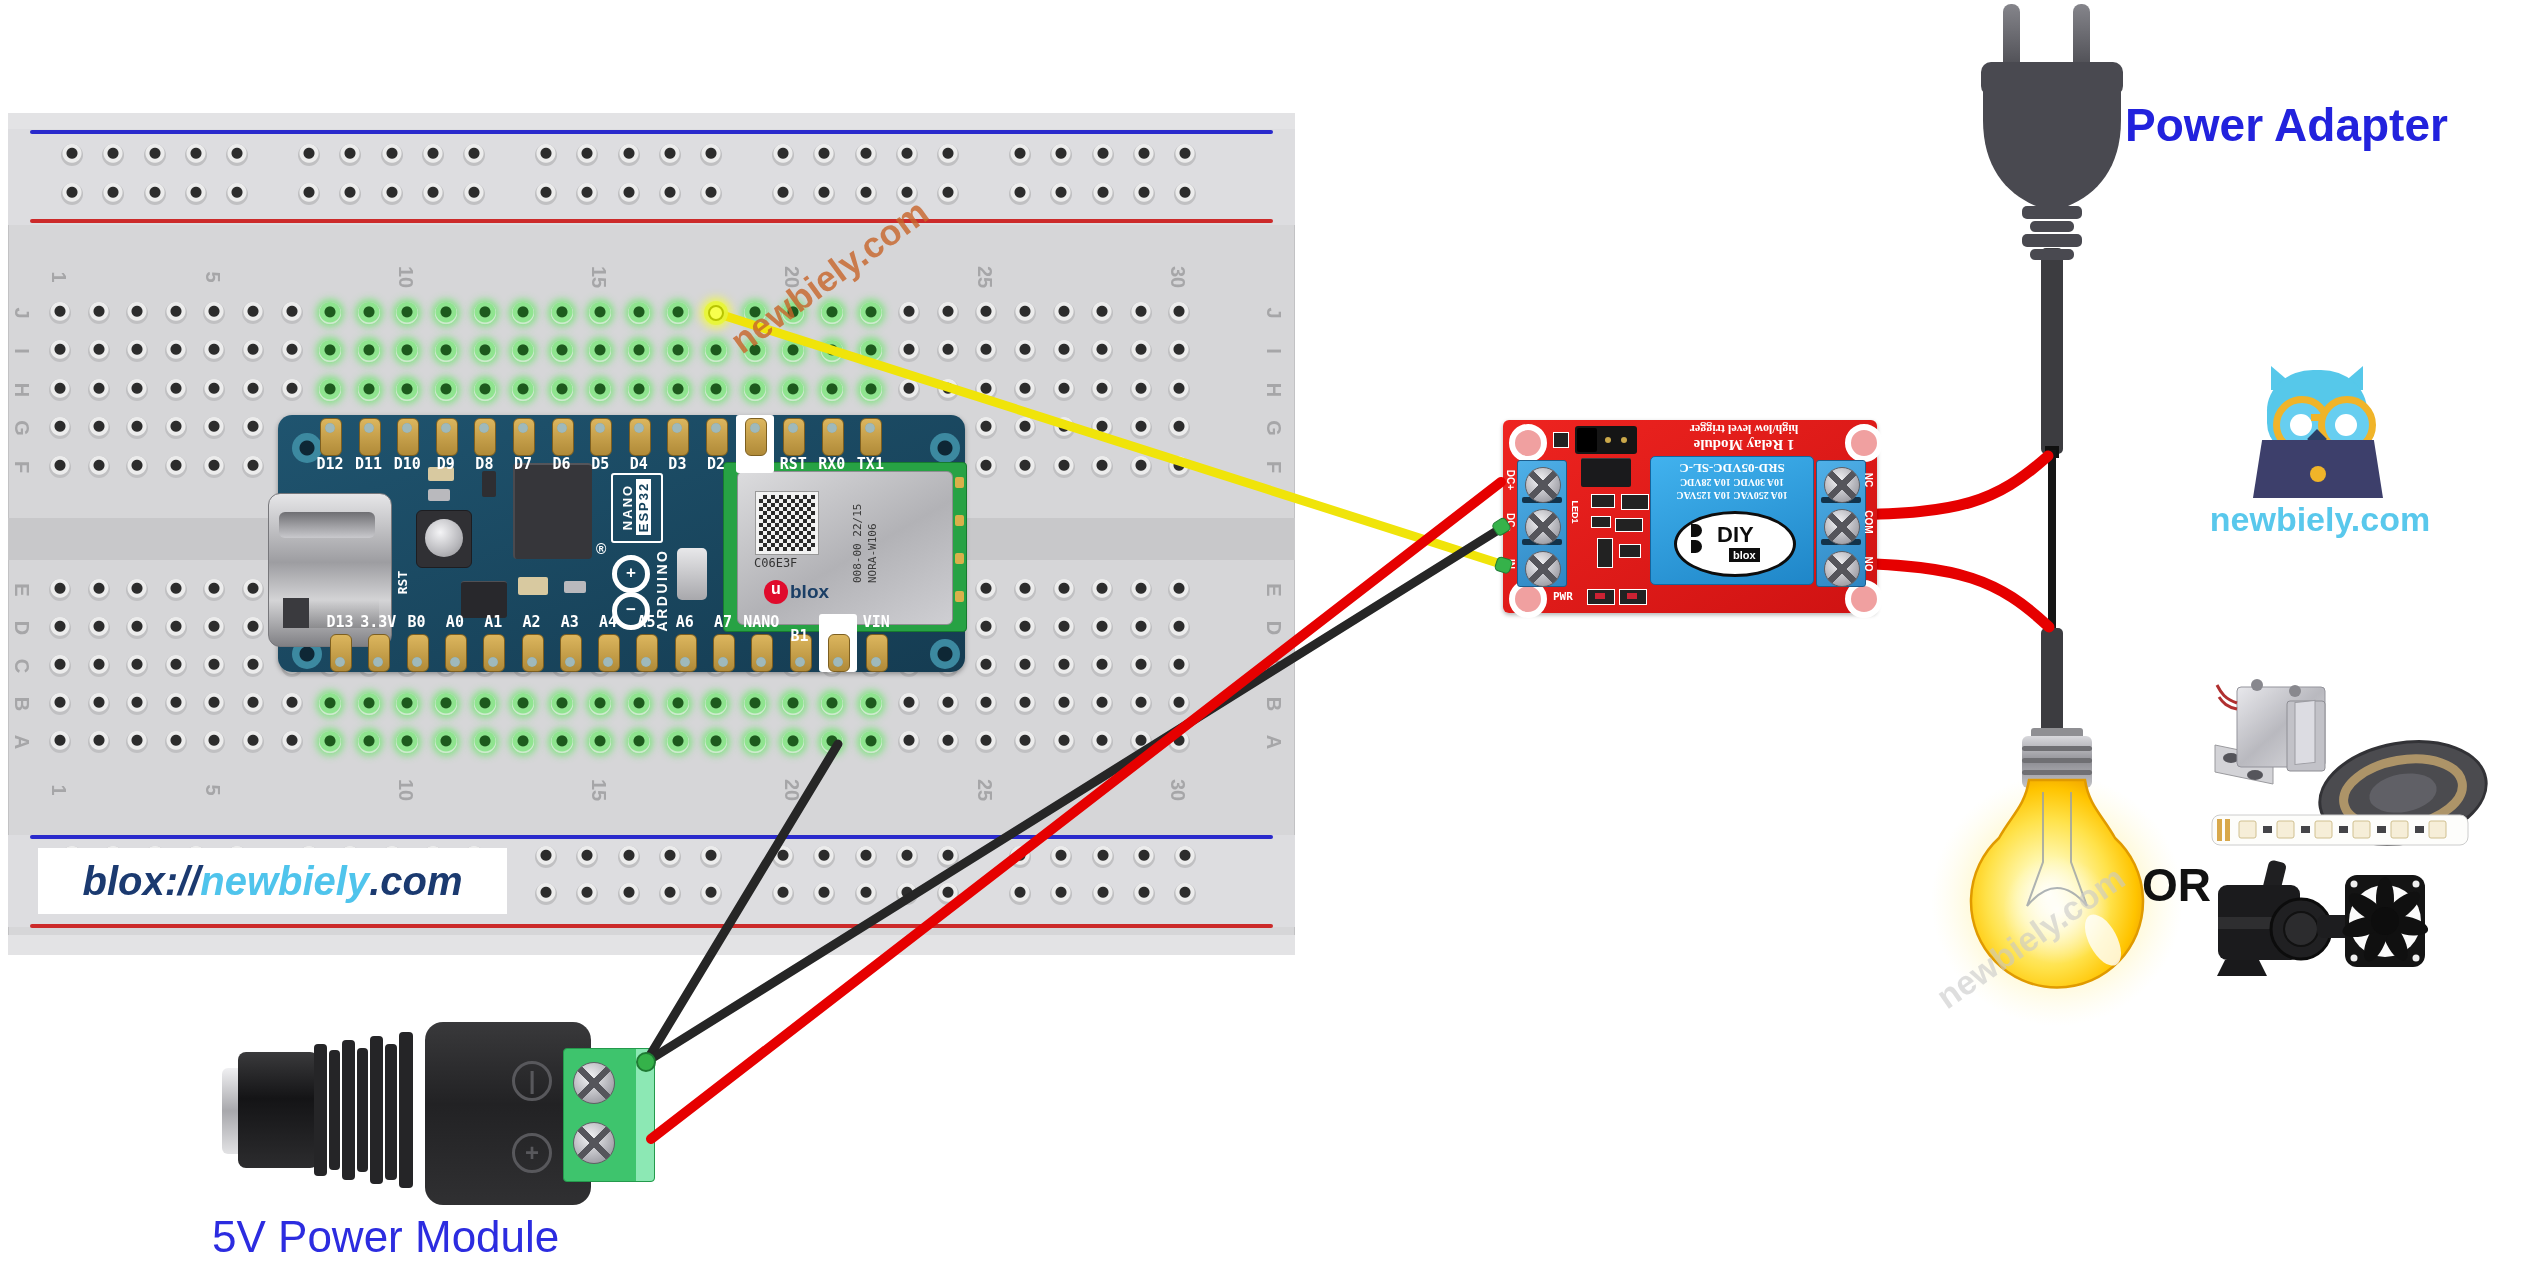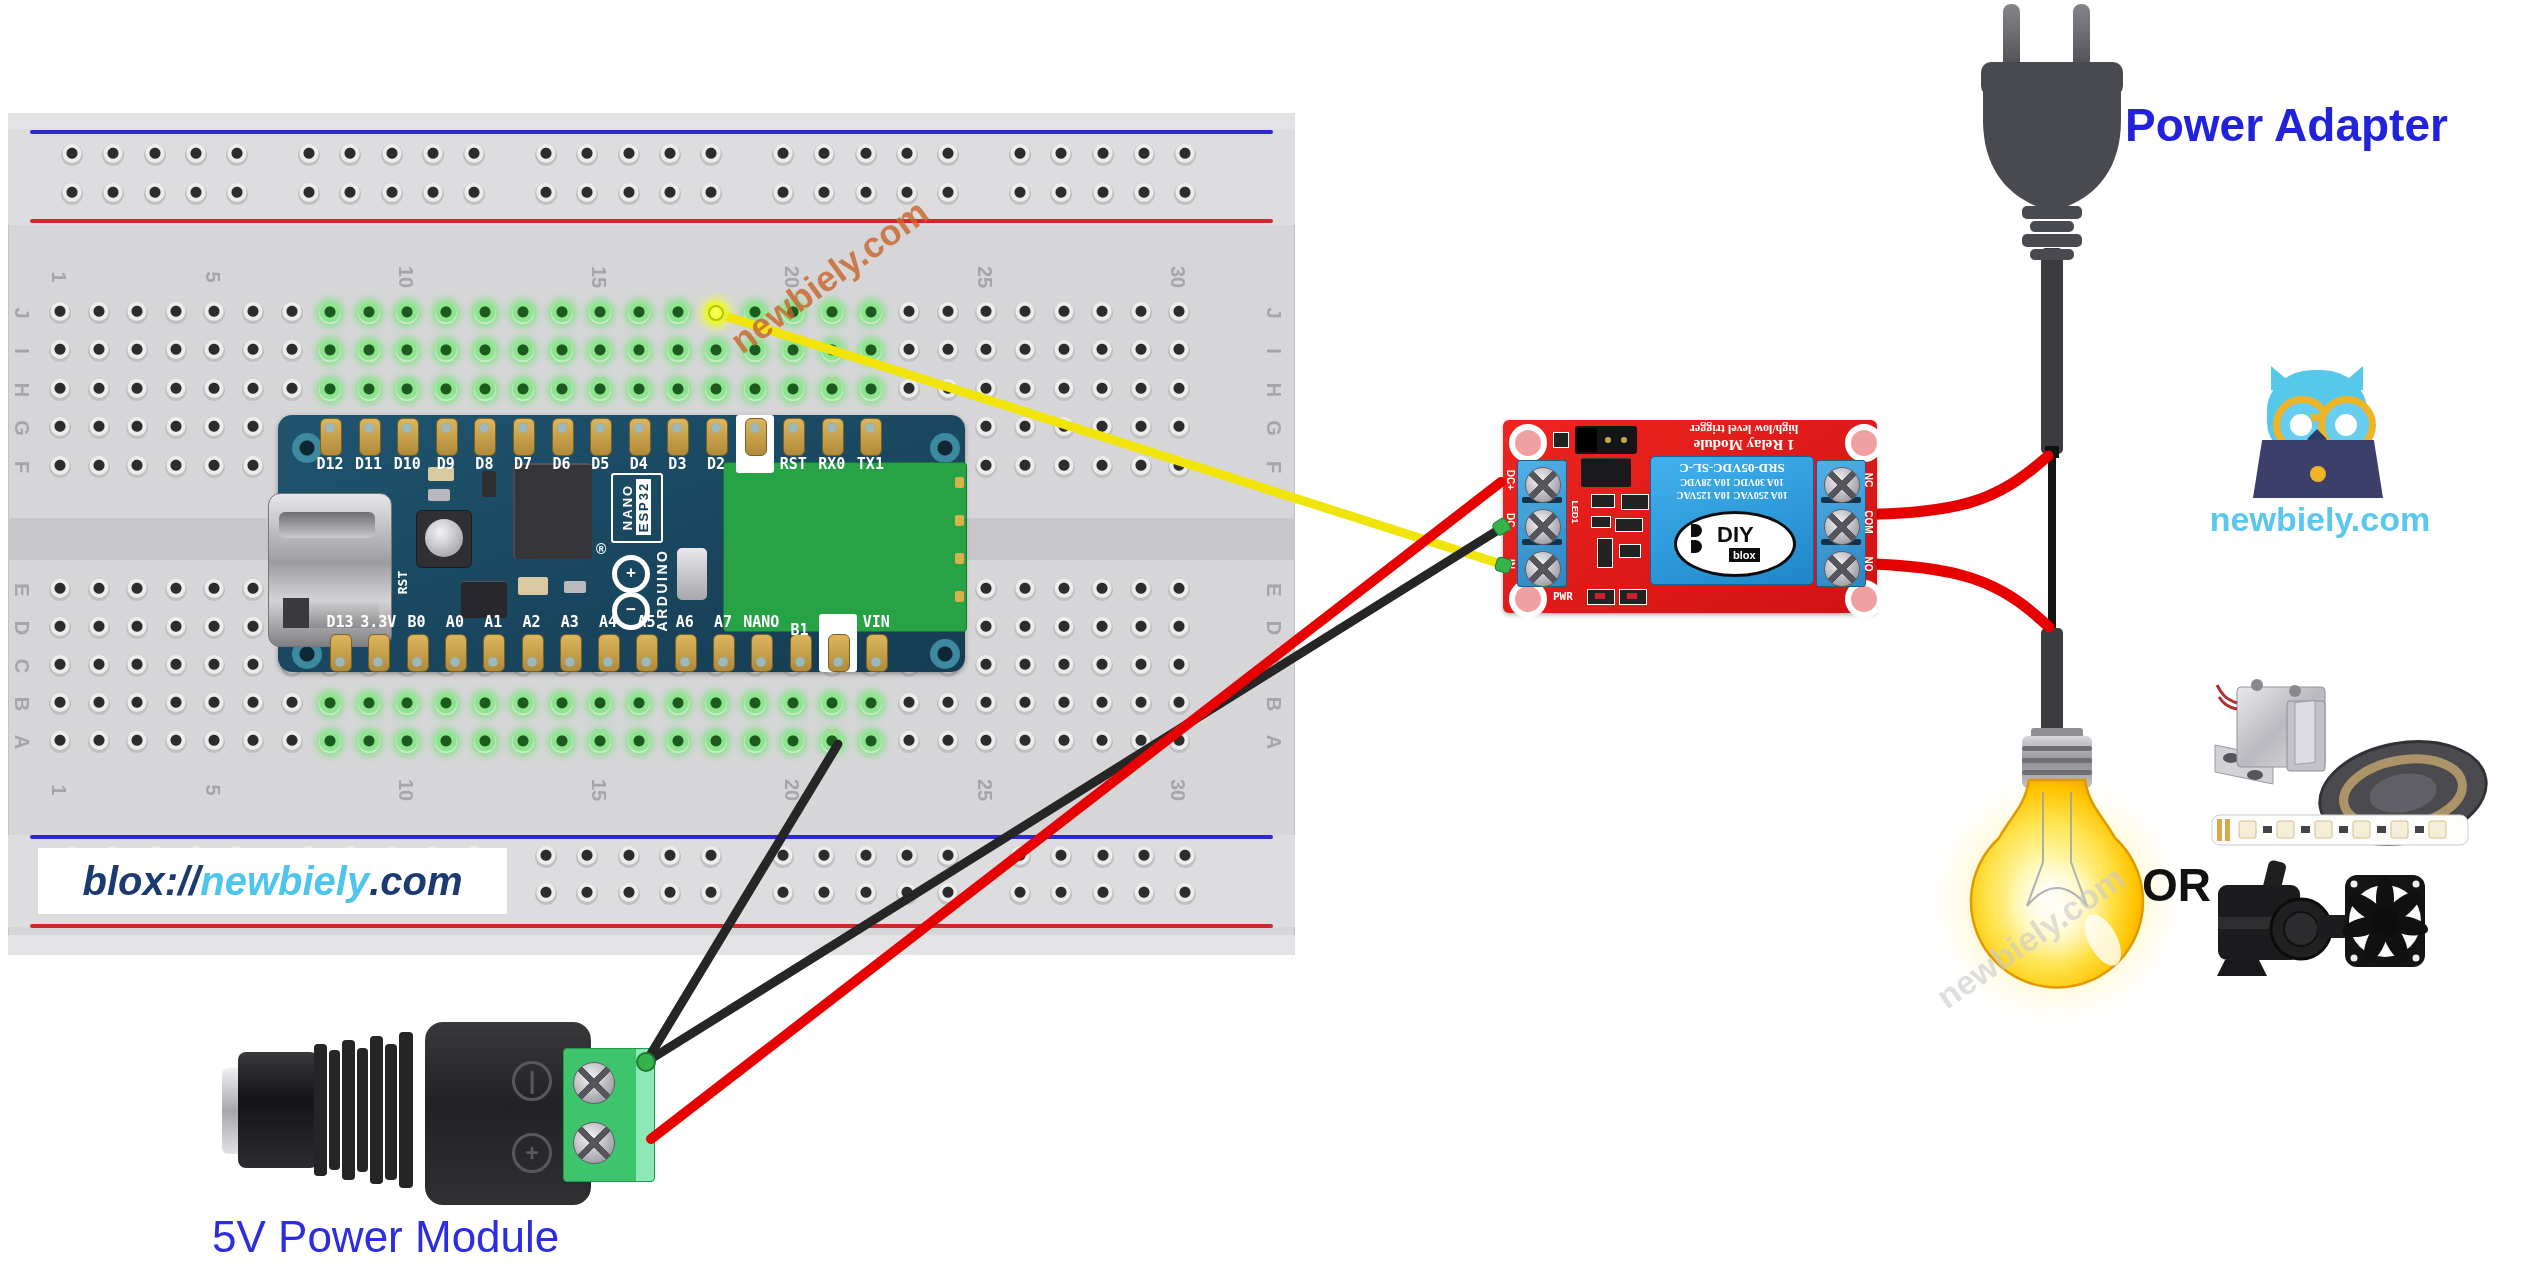--- a/index.html
+++ b/index.html
@@ -660,6 +660,18 @@
     <div class="gpad" style="right:2px;top:52px;"></div>
     <div class="gpad" style="right:2px;top:90px;"></div>
     <div class="gpad" style="right:2px;top:128px;"></div>
+    <div class="shield">
+      <div class="qr"></div>
+      <div class="code">C06E3F</div>
+      <div class="ub-logo">
+        <span class="ub-u">u</span>
+        <span class="ub-rest">blox</span>
+      </div>
+      <div class="mod-rot">
+        <div>008-00 22/15</div>
+        <div>NORA-W106</div>
+      </div>
+    </div>
   </div>
 <div class="pin pt" style="left: 42px; top: 3px;"></div>
     <div class="pinlab" style="left: 30px; top: 40px;">D12</div>

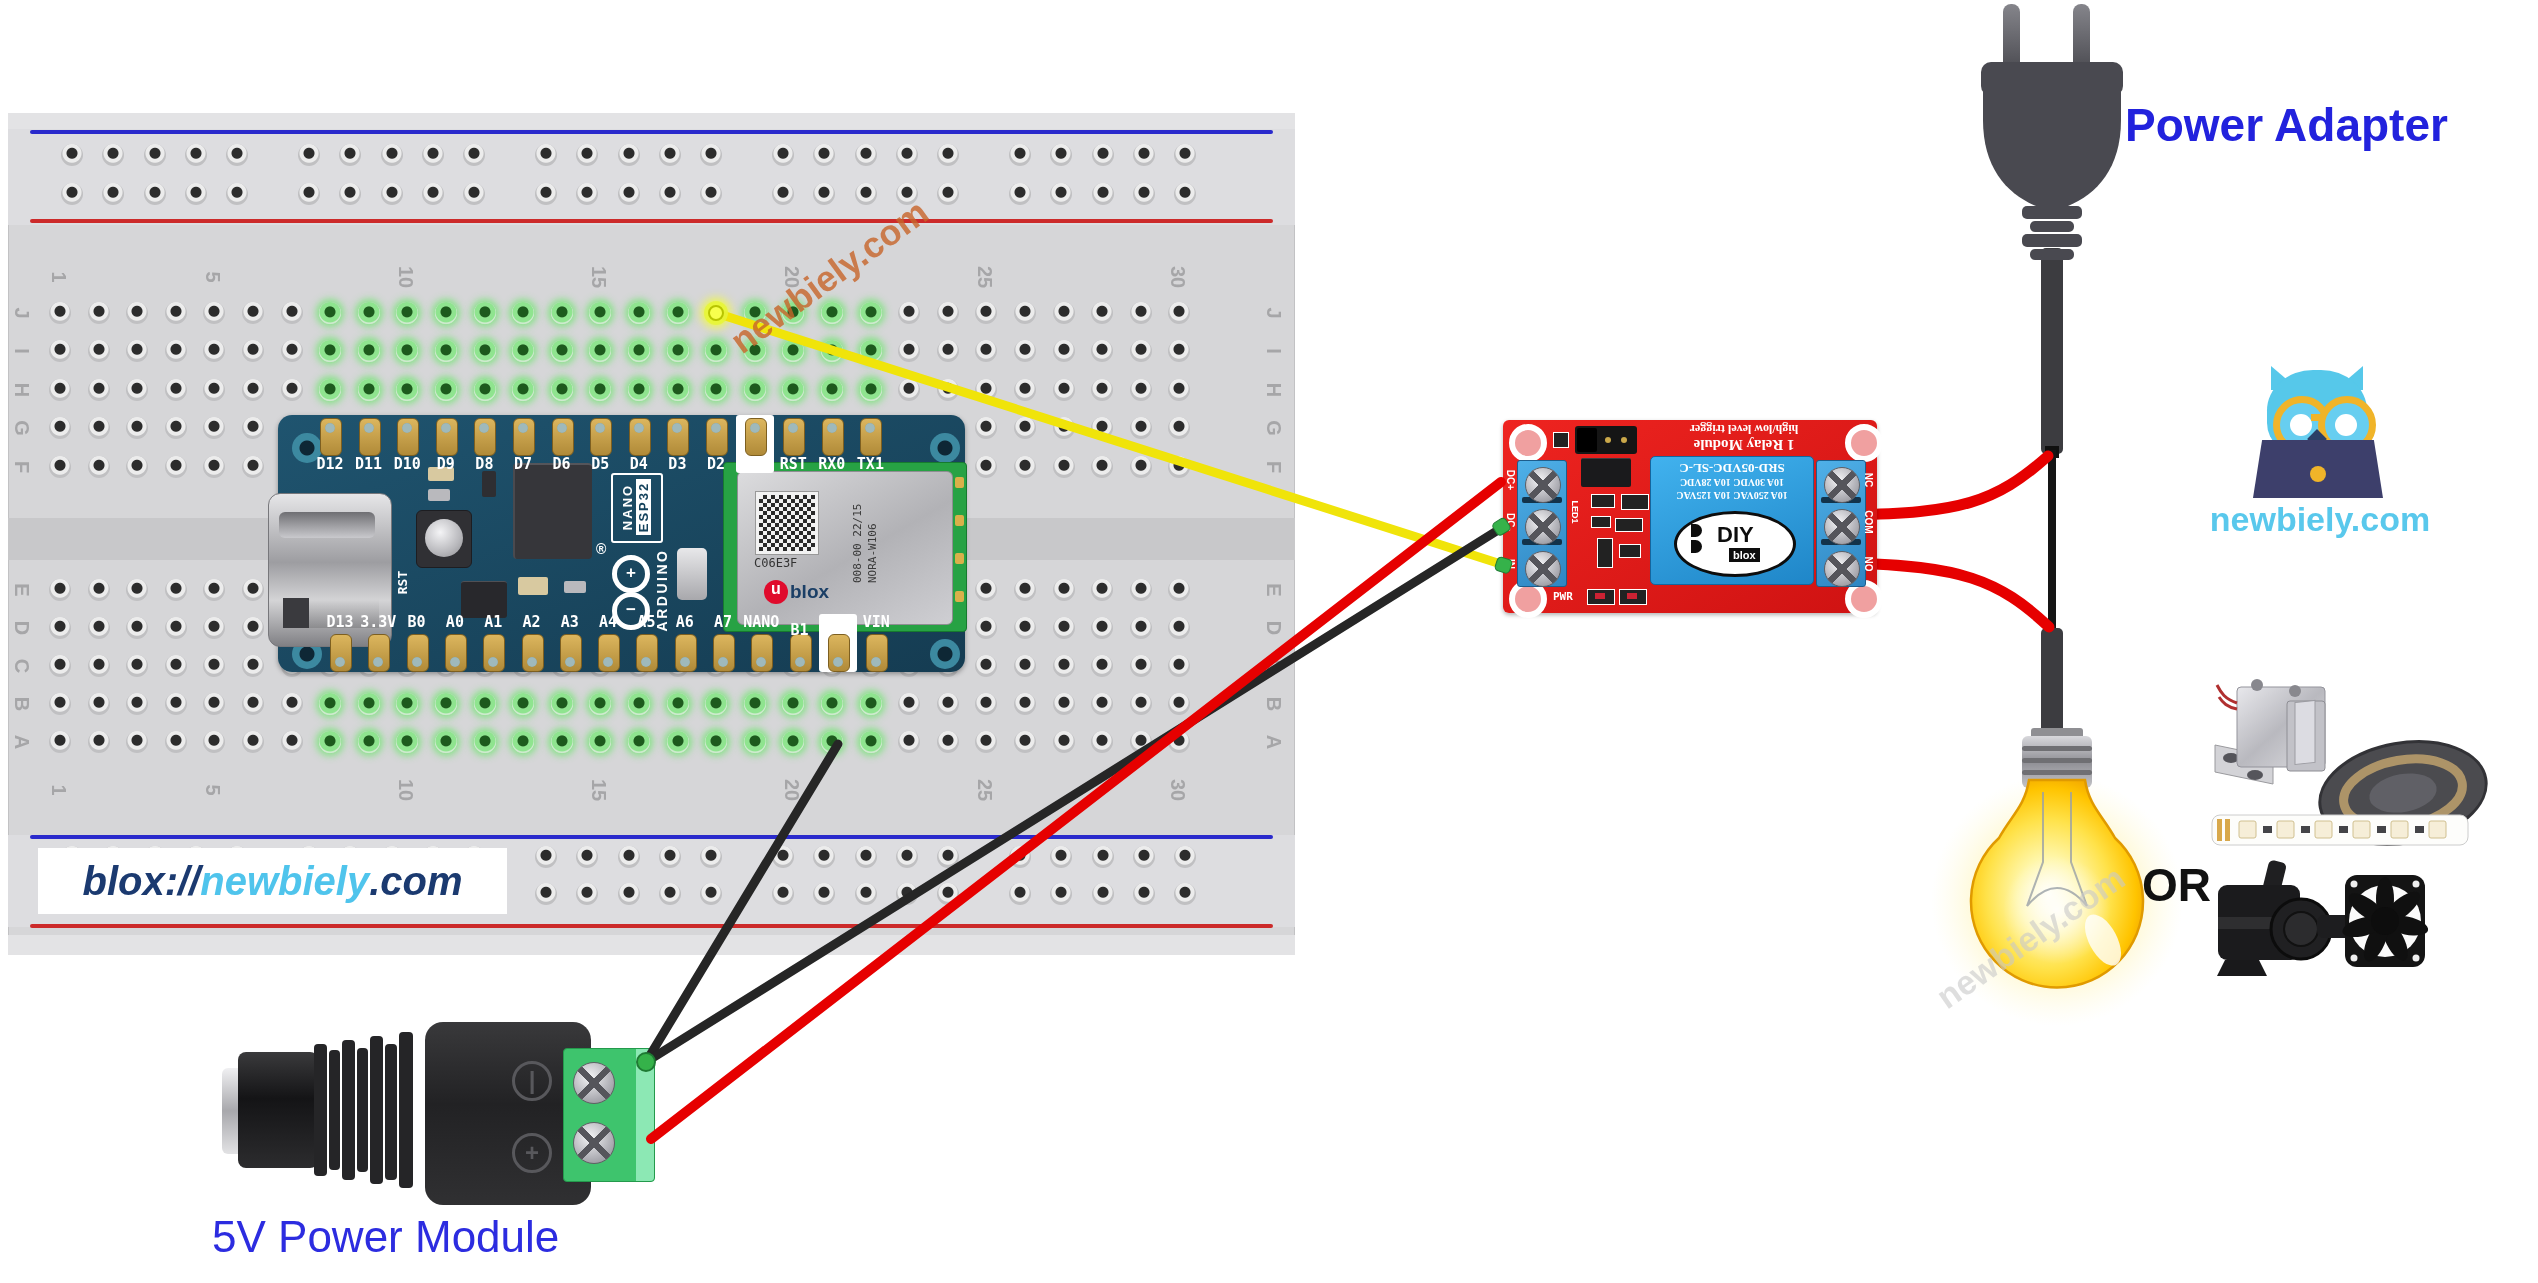--- a/index.html
+++ b/index.html
@@ -728,7 +728,7 @@
     <div class="pin pb" style="left: 473.3px; top: 219px;"></div>
     <div class="pinlab" style="left: 461.3px; top: 198px;">NANO</div>
     <div class="pin pb" style="left: 511.6px; top: 219px;"></div>
-    <div class="pinlab" style="left: 499.6px; top: 206px;">B1</div>
+    <div class="pinlab" style="left: 499.6px; top: 212px;">B1</div>
     <div class="pin-hl" style="left: 540.9px; top: 199px;"></div>
     <div class="pin pb" style="left: 549.9px; top: 219px;"></div>
     <div class="pin pb" style="left: 588.2px; top: 219px;"></div>

